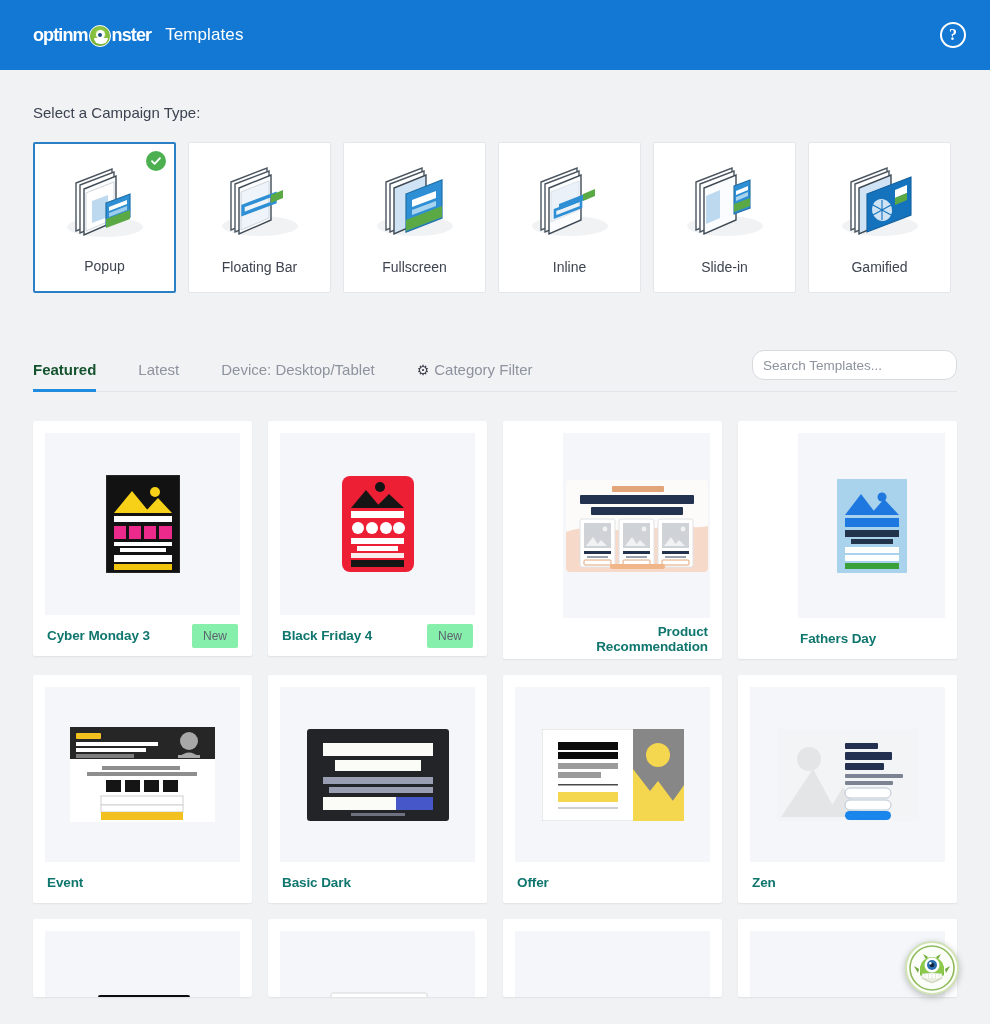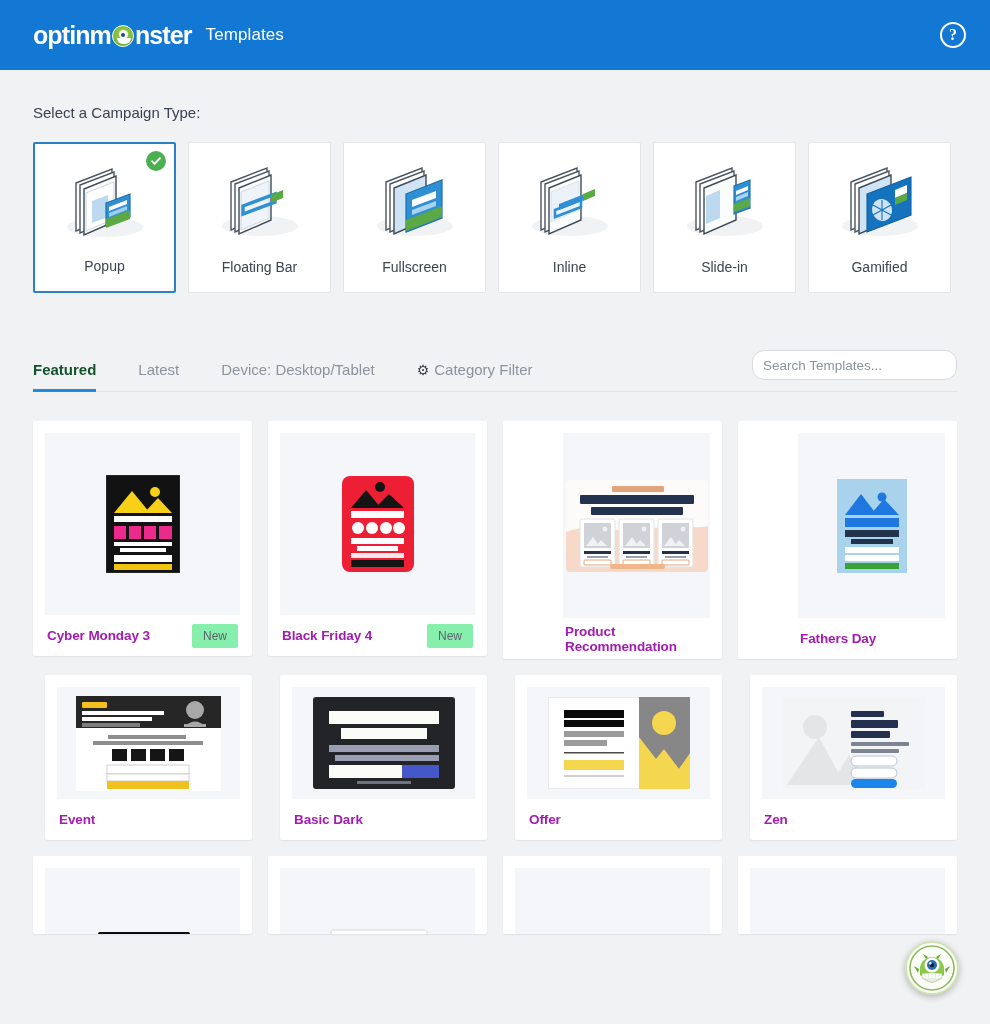--- a/index.html
+++ b/index.html
@@ -22,7 +22,7 @@
   .logo-wrap { display: flex; align-items: center; }
   .logo-text {
     color: #ffffff;
-    font-size: 25px;
+    font-size: 18px;
     font-weight: bold;
     letter-spacing: -0.9px;
     line-height: 1;

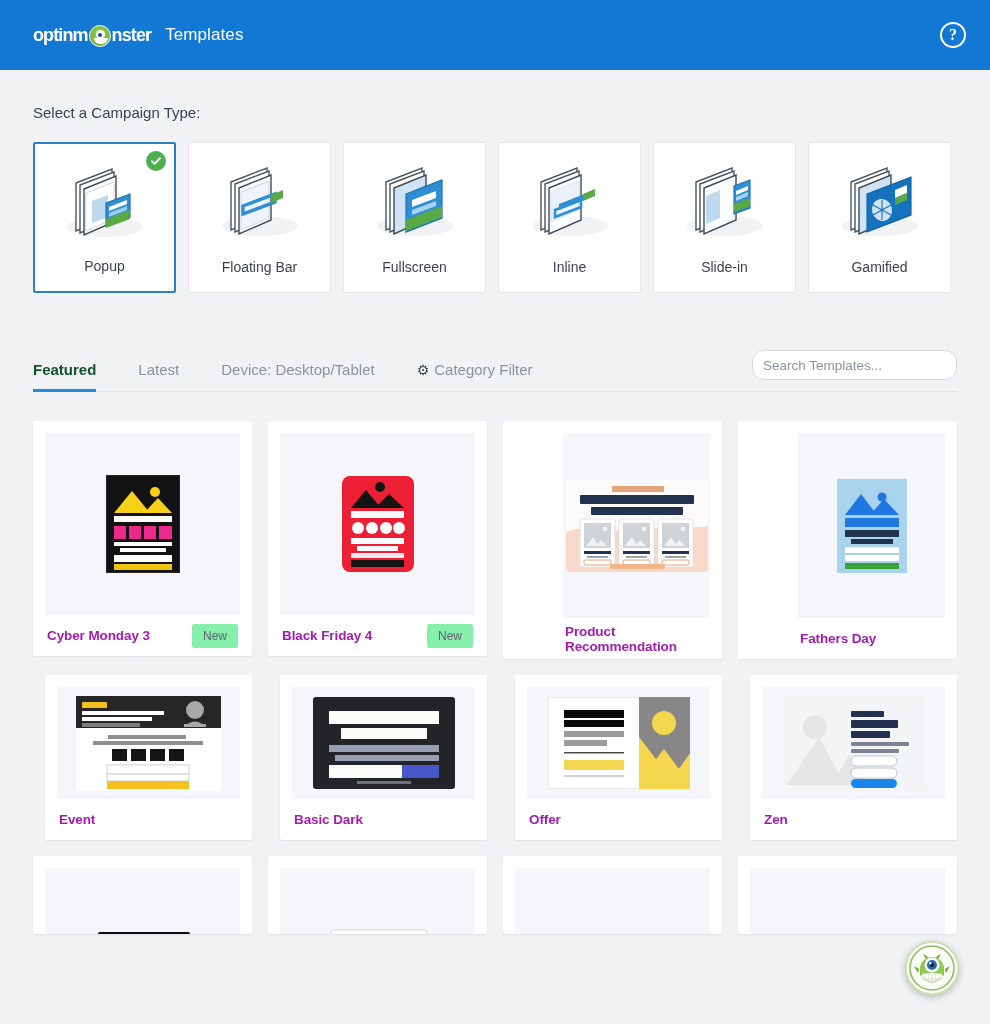--- a/index.html
+++ b/index.html
@@ -215,8 +215,9 @@
   .tpl-name {
     font-size: 13.5px;
     font-weight: bold;
-    color: #a21caf;
+    color: #0f766e;
     letter-spacing: -0.1px;
+    text-align: right;
   }
   .new-badge {
     margin-left: auto;

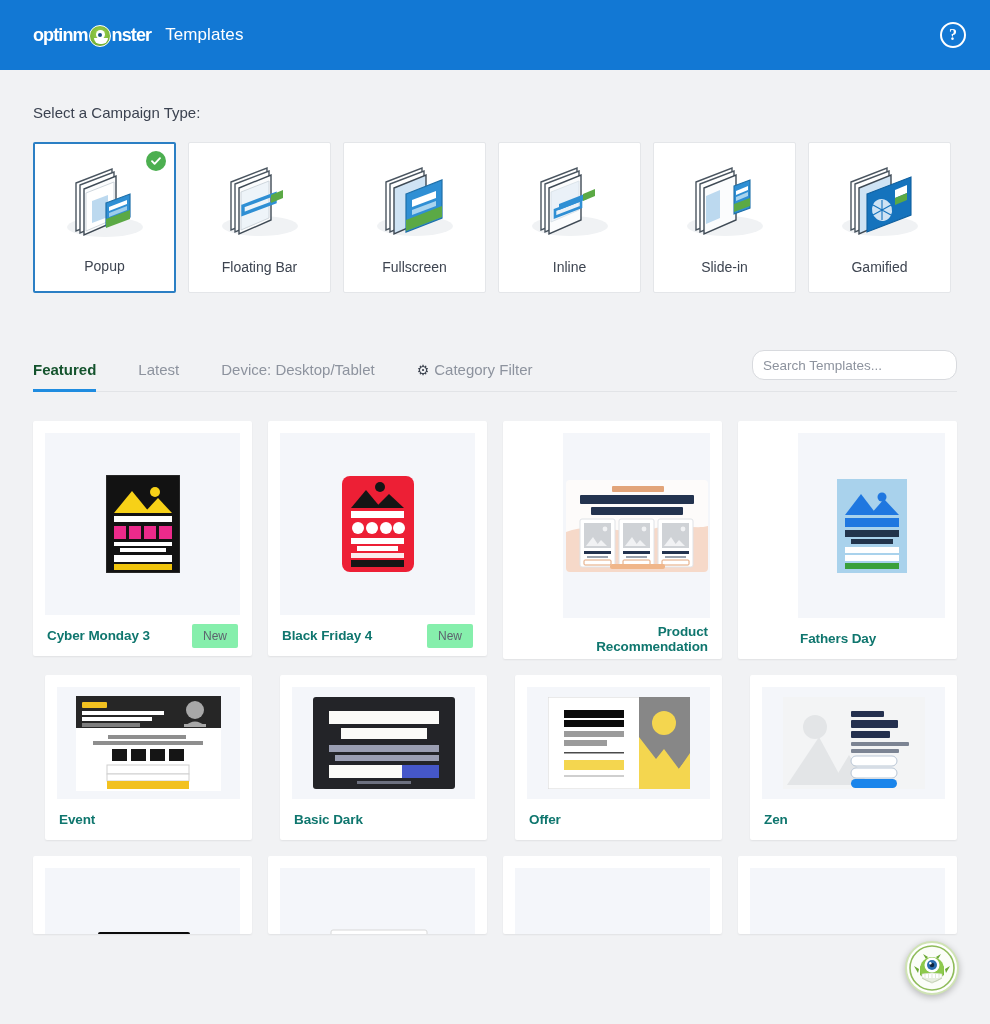--- a/index.html
+++ b/index.html
@@ -196,7 +196,7 @@
   }
   .tpl-card.r1 { height: 235px; }
   .tpl-card.r1.tall { height: 238px; padding-left: 48px; }
-  .tpl-card.r2 { height: 165px; margin-left: 12px; }
+  .tpl-card.r2 { height: 228px; }
   .tpl-preview {
     margin: 12px 12px 0 12px;
     background: #f4f6fa;

